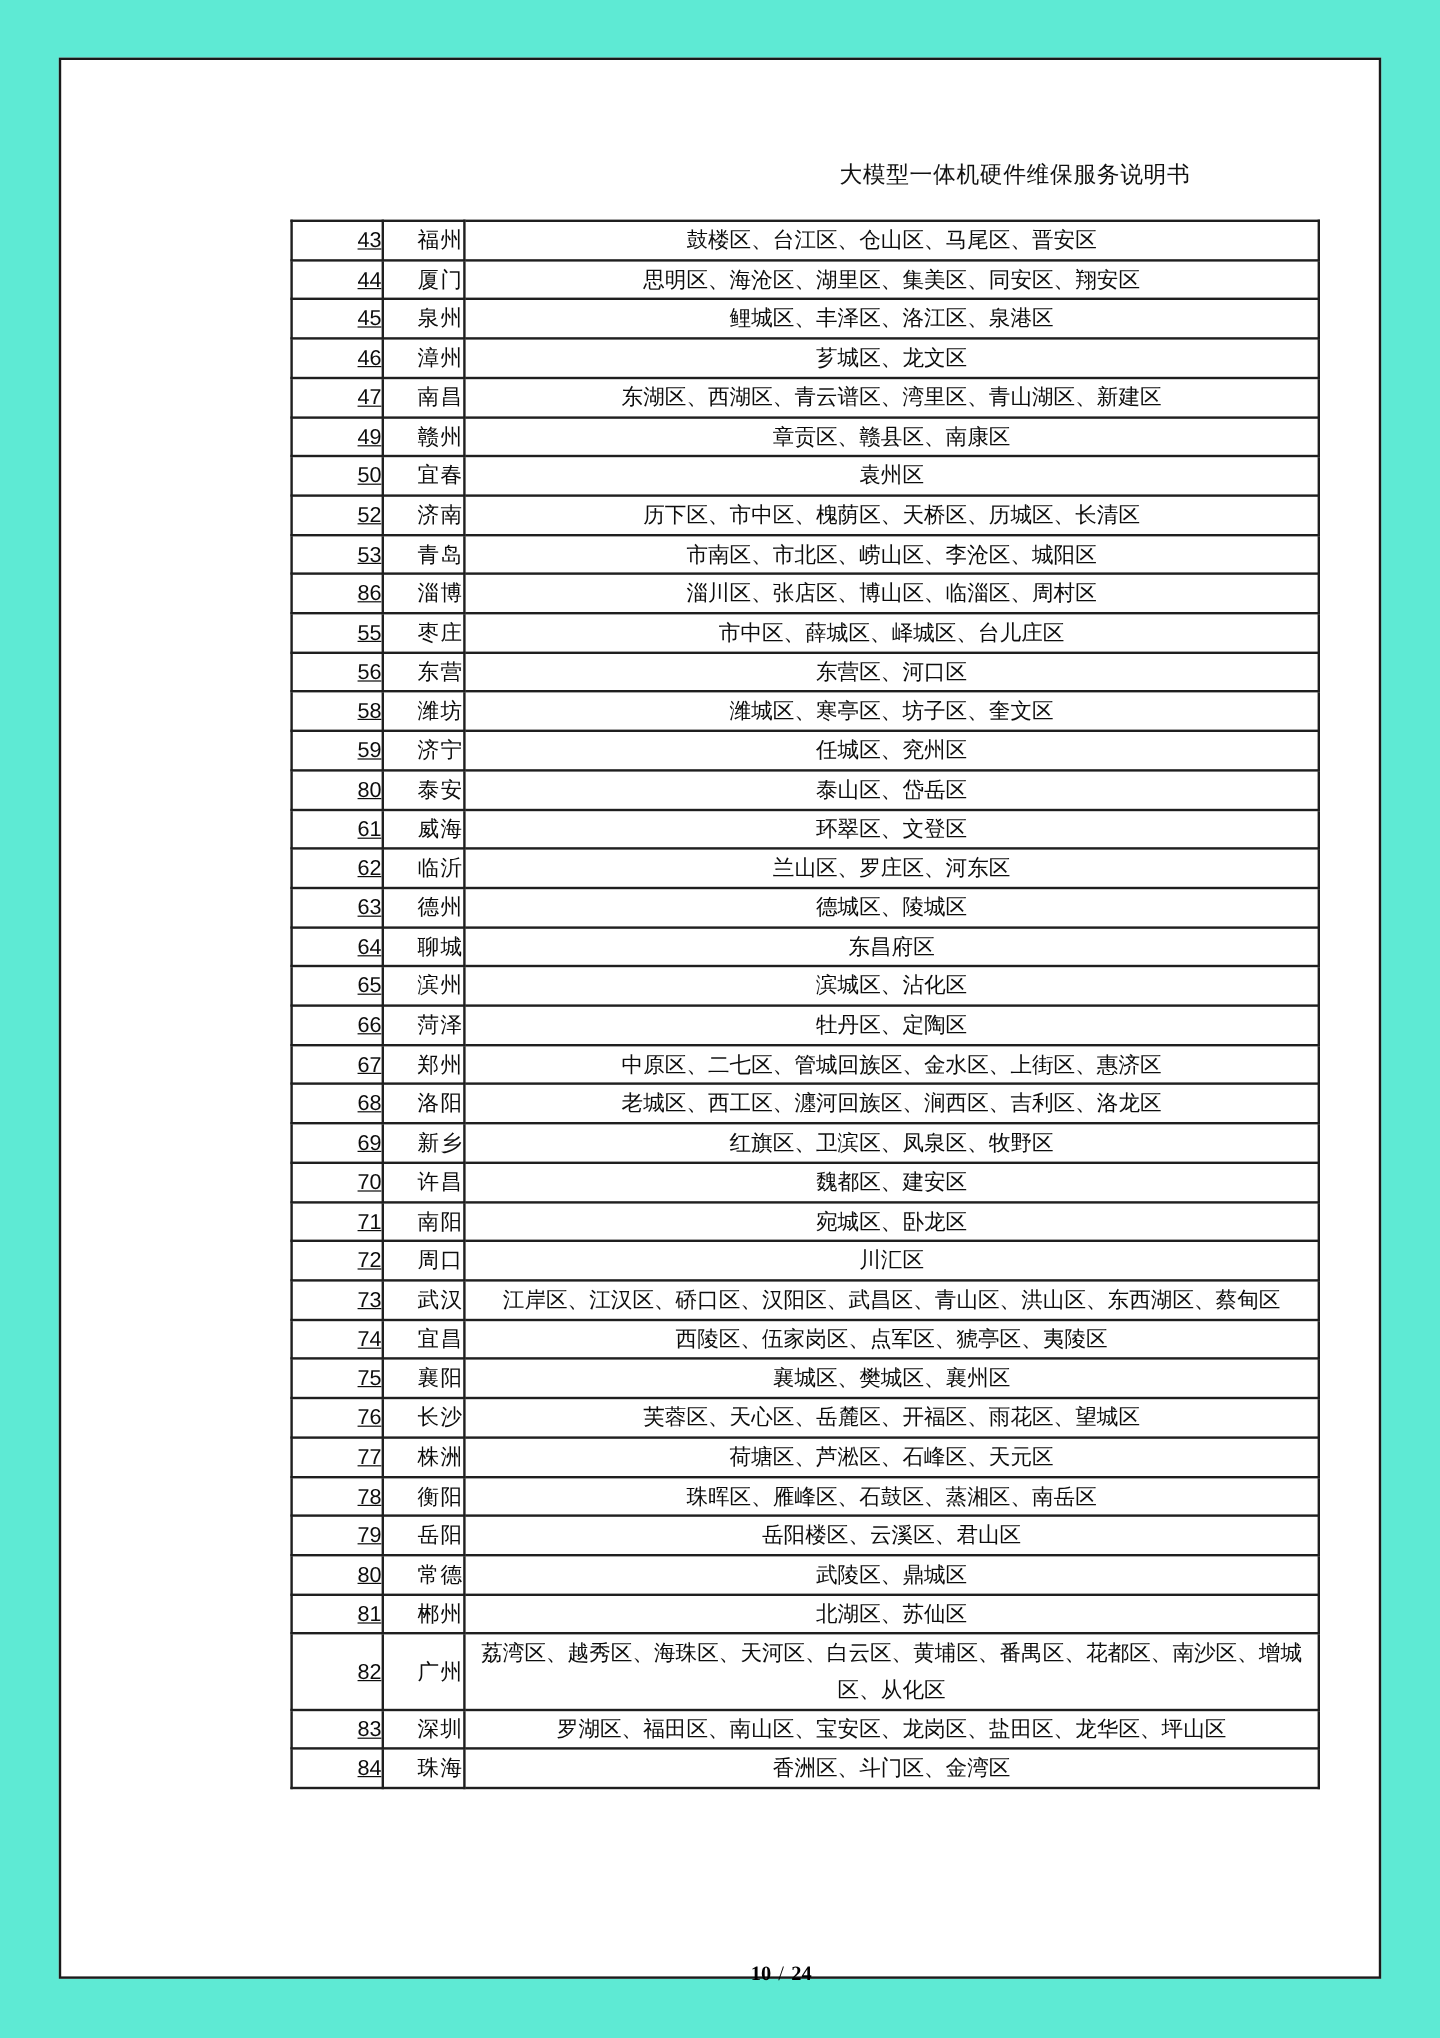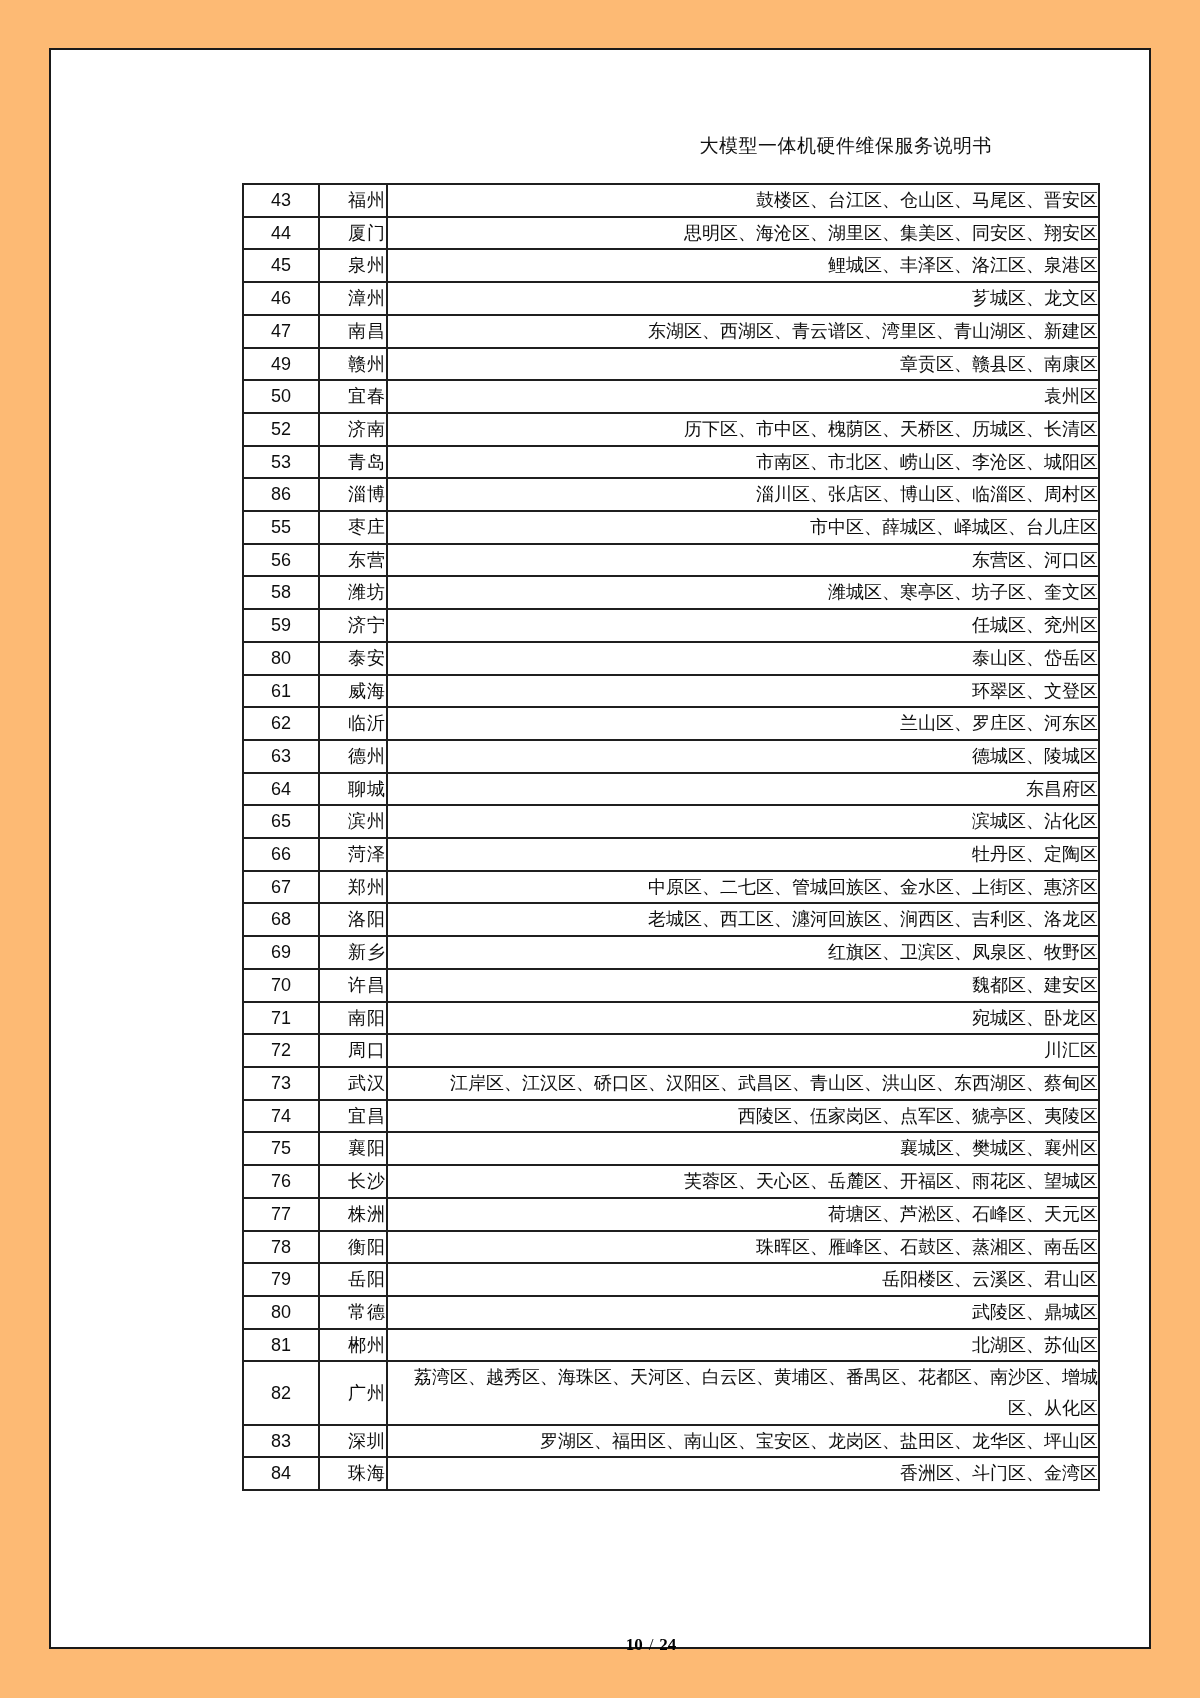--- a/index.html
+++ b/index.html
@@ -16,7 +16,7 @@
     position: absolute;
     left: 0; top: 0;
     width: 1200px; height: 1698px;
-    background: #fdba74;
+    background: #5eead4;
   }
   .page-frame {
     position: absolute;

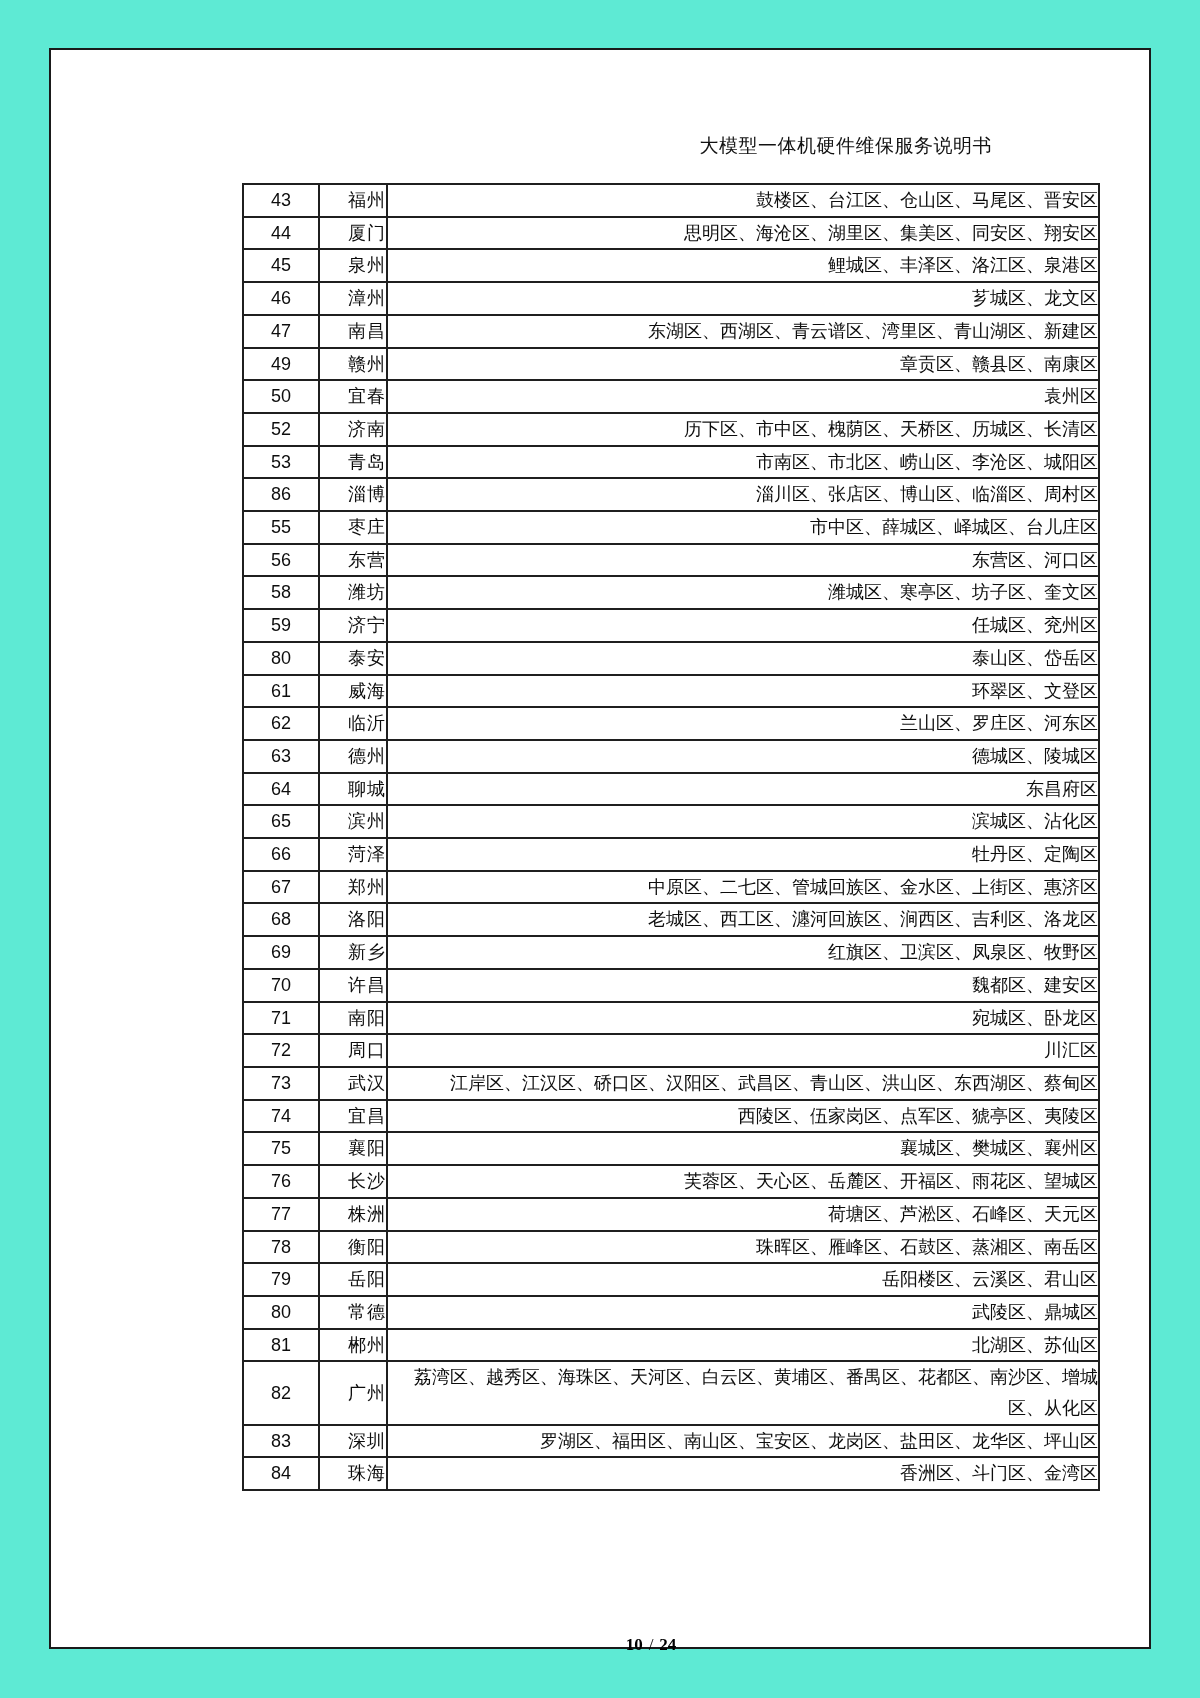--- a/index.html
+++ b/index.html
@@ -58,7 +58,7 @@
     vertical-align: middle;
     overflow: hidden;
   }
-  td.col-no   { text-align: center; }
+  td.col-no   { text-align: right; text-decoration: underline; }
   td.col-city { text-align: right; letter-spacing: 1px; }
   td.col-districts {
     text-align: right;

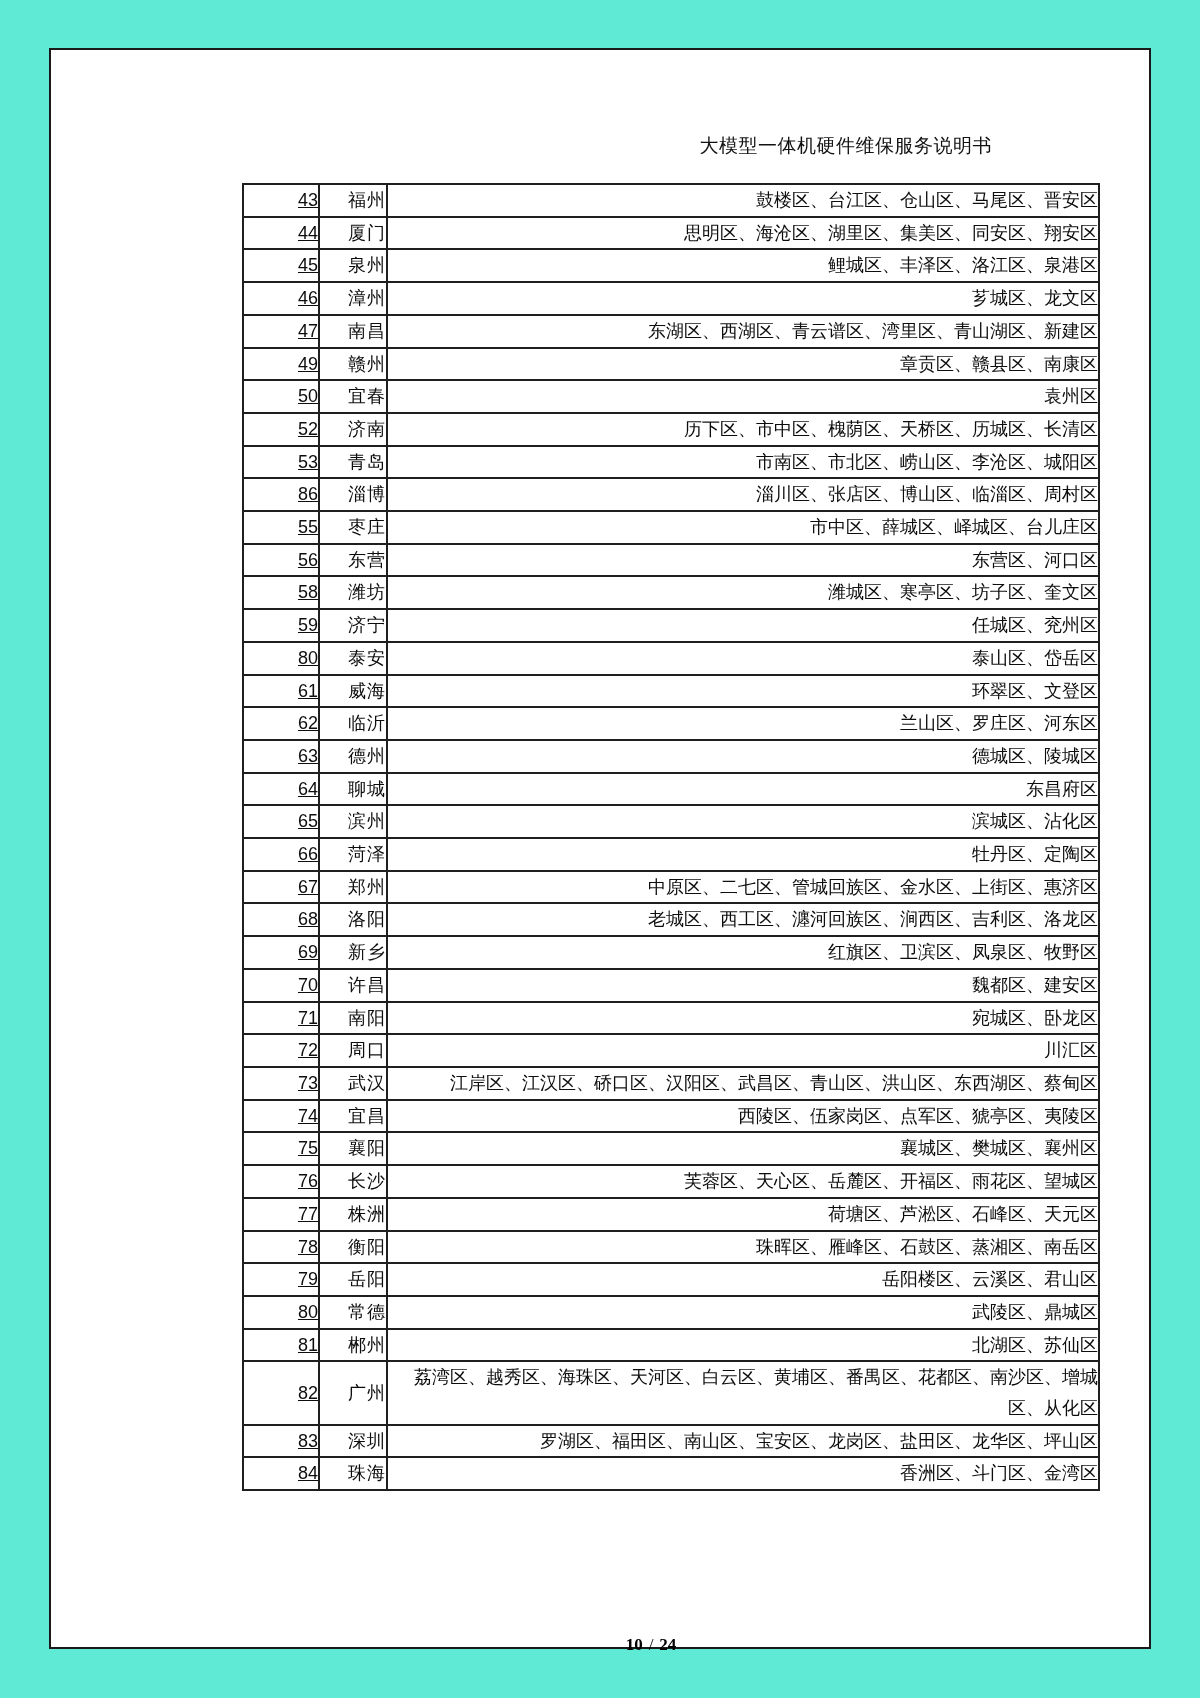--- a/index.html
+++ b/index.html
@@ -61,7 +61,7 @@
   td.col-no   { text-align: right; text-decoration: underline; }
   td.col-city { text-align: right; letter-spacing: 1px; }
   td.col-districts {
-    text-align: right;
+    text-align: center;
     padding-left: 14px;
     padding-right: 13px;
     word-break: normal;

